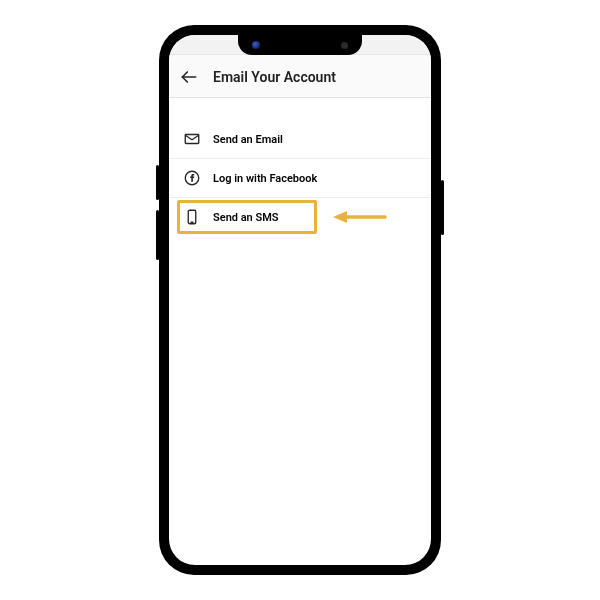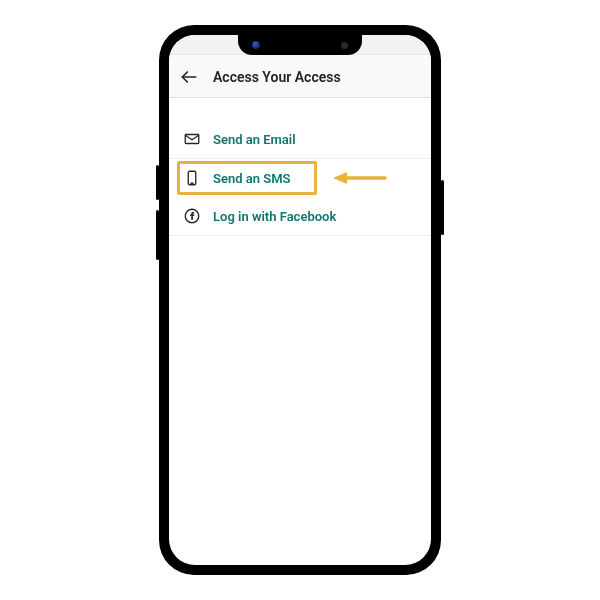--- a/index.html
+++ b/index.html
@@ -157,7 +157,7 @@
           <polyline points="10,6 4,12 10,18"></polyline>
         </svg>
       </span>
-      <span class="header-title">Access Your Access</span>
+      <span class="header-title">Email Your Account</span>
     </div>
 
     <div class="options">

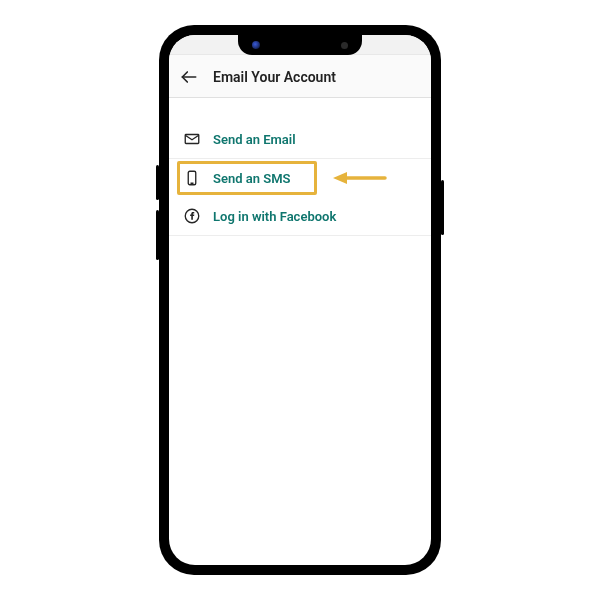--- a/index.html
+++ b/index.html
@@ -98,9 +98,9 @@
       flex-shrink: 0;
     }
     .option .label {
-      font-size: 13px;
+      font-size: 11px;
       font-weight: 600;
-      color: #0f766e;
+      color: #000000;
     }
     .option.highlight {
       border-bottom: none;

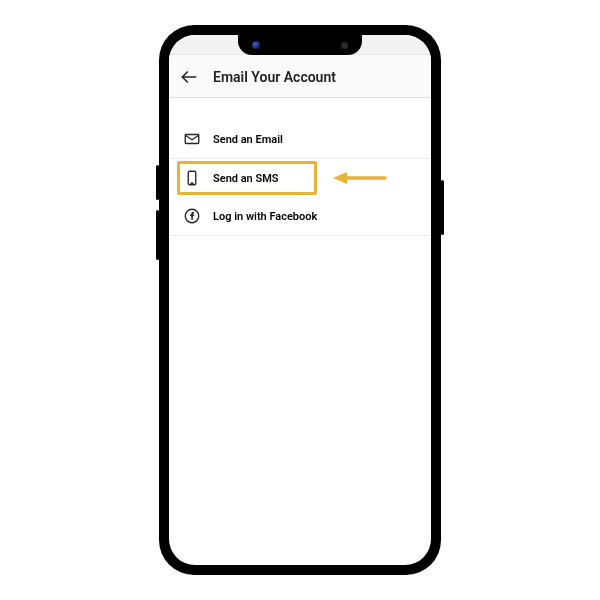--- a/index.html
+++ b/index.html
@@ -172,6 +172,16 @@
         <span class="label">Send an Email</span>
       </div>
 
+      <div class="option">
+        <span class="icon">
+          <svg viewBox="0 0 24 24" width="18" height="18">
+            <circle cx="12" cy="12" r="9" fill="none" stroke="#262626" stroke-width="1.8"></circle>
+            <path d="M13.5 8.5h1.5V6.5h-1.8c-1.4 0-2.2 0.9-2.2 2.3v1.2H9.5v2h1.5v5h2.2v-5h1.6l0.3-2h-1.9V9.1c0-0.4 0.1-0.6 0.3-0.6z" fill="#262626"></path>
+          </svg>
+        </span>
+        <span class="label">Log in with Facebook</span>
+      </div>
+
       <div class="option highlight">
         <span class="icon">
           <svg viewBox="0 0 24 24" width="18" height="18" fill="none" stroke="#262626" stroke-width="1.8">
@@ -189,16 +199,6 @@
         </div>
       </div>
 
-      <div class="option">
-        <span class="icon">
-          <svg viewBox="0 0 24 24" width="18" height="18">
-            <circle cx="12" cy="12" r="9" fill="none" stroke="#262626" stroke-width="1.8"></circle>
-            <path d="M13.5 8.5h1.5V6.5h-1.8c-1.4 0-2.2 0.9-2.2 2.3v1.2H9.5v2h1.5v5h2.2v-5h1.6l0.3-2h-1.9V9.1c0-0.4 0.1-0.6 0.3-0.6z" fill="#262626"></path>
-          </svg>
-        </span>
-        <span class="label">Log in with Facebook</span>
-      </div>
-
     </div>
 
 

